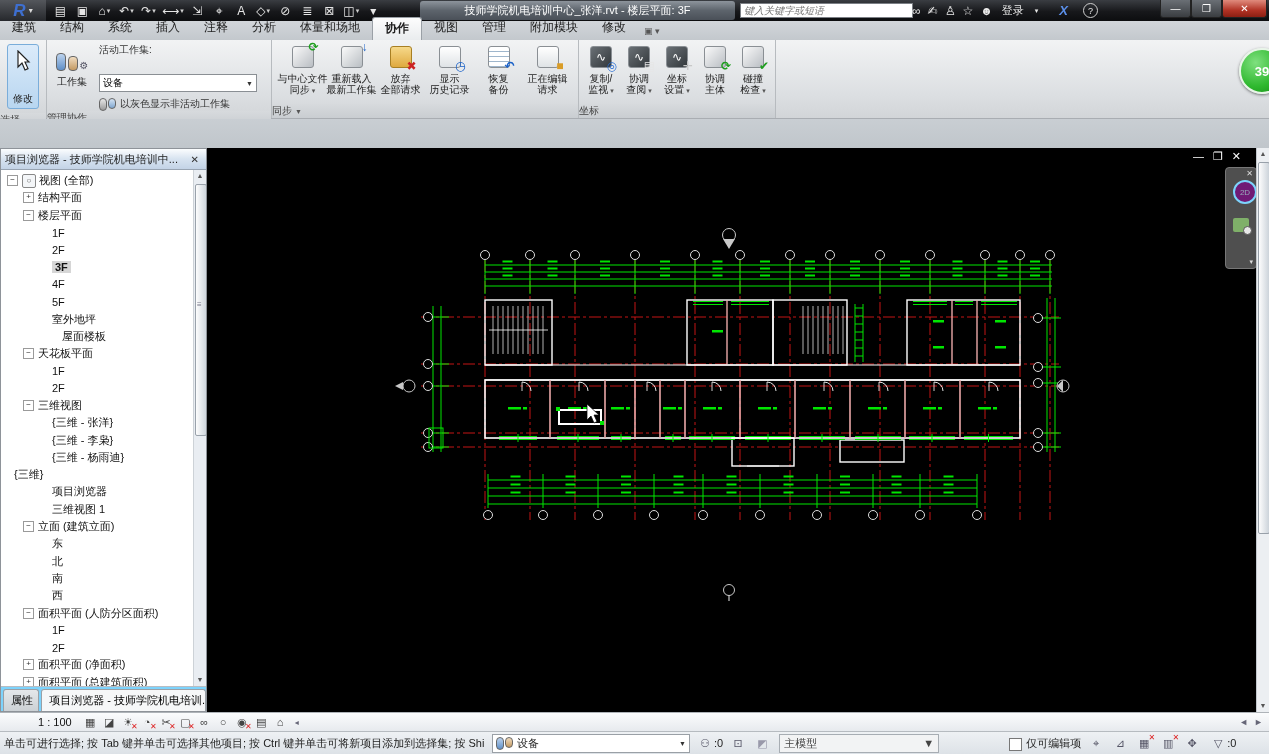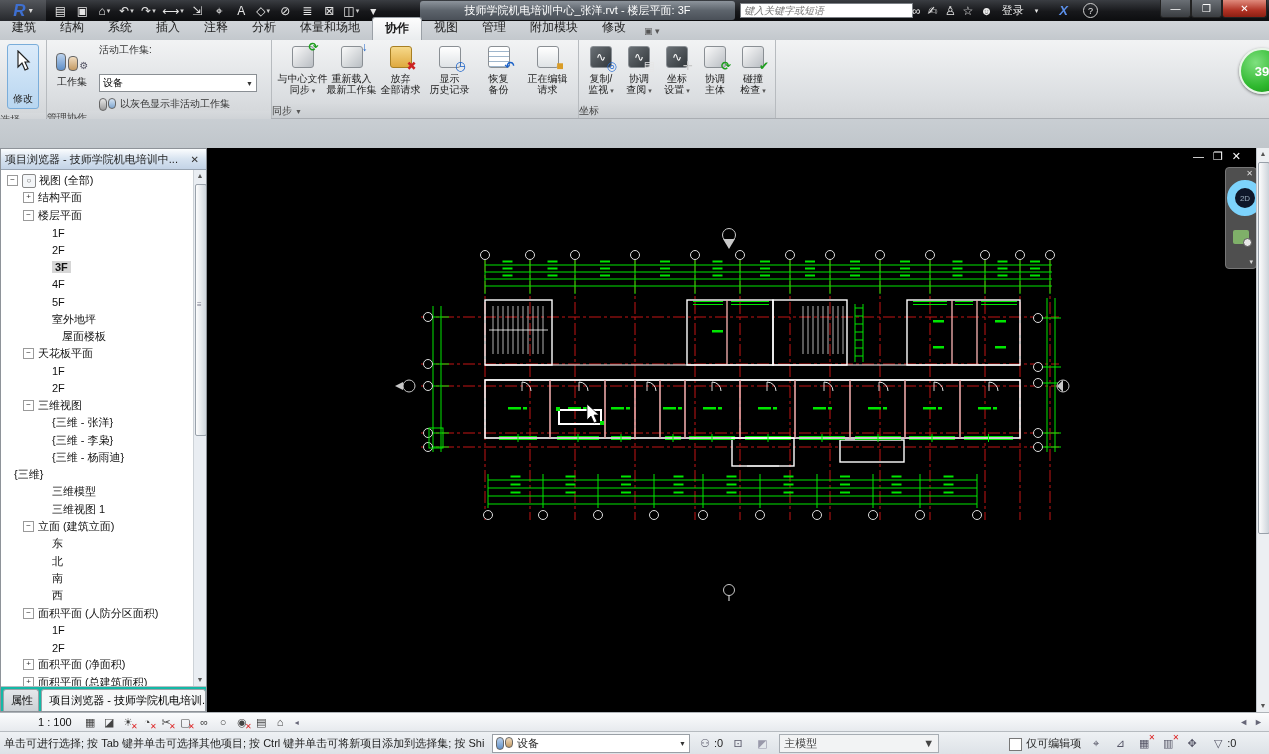--- a/index.html
+++ b/index.html
@@ -101,7 +101,7 @@
   #navbar{position:absolute;left:1018px;top:19px;width:30px;height:100px;background:rgba(90,90,90,.88);
     border:1px solid #777;border-radius:4px;z-index:4;display:flex;flex-direction:column;align-items:center;color:#ddd;}
   #navbar .nx{align-self:flex-end;font-size:8px;padding:1px 3px;cursor:pointer;}
-  #navWheel{width:20px;height:20px;border-radius:50%;background:#0f172a;border:8px solid #7dd3fc;margin-top:1px;
+  #navWheel{width:20px;height:20px;border-radius:50%;background:#701a75;border:2px solid #7dd3fc;margin-top:1px;
     display:flex;align-items:center;justify-content:center;font-size:8px;color:#9ab;cursor:pointer;margin-left:8px;}
   #navZoom{width:16px;height:14px;background:#7fb069;border-radius:2px;margin-top:14px;position:relative;cursor:pointer;}
   #navZoom:after{content:"";position:absolute;right:-3px;bottom:-3px;width:7px;height:7px;border-radius:50%;background:#e8e8e8;border:1px solid #555;}

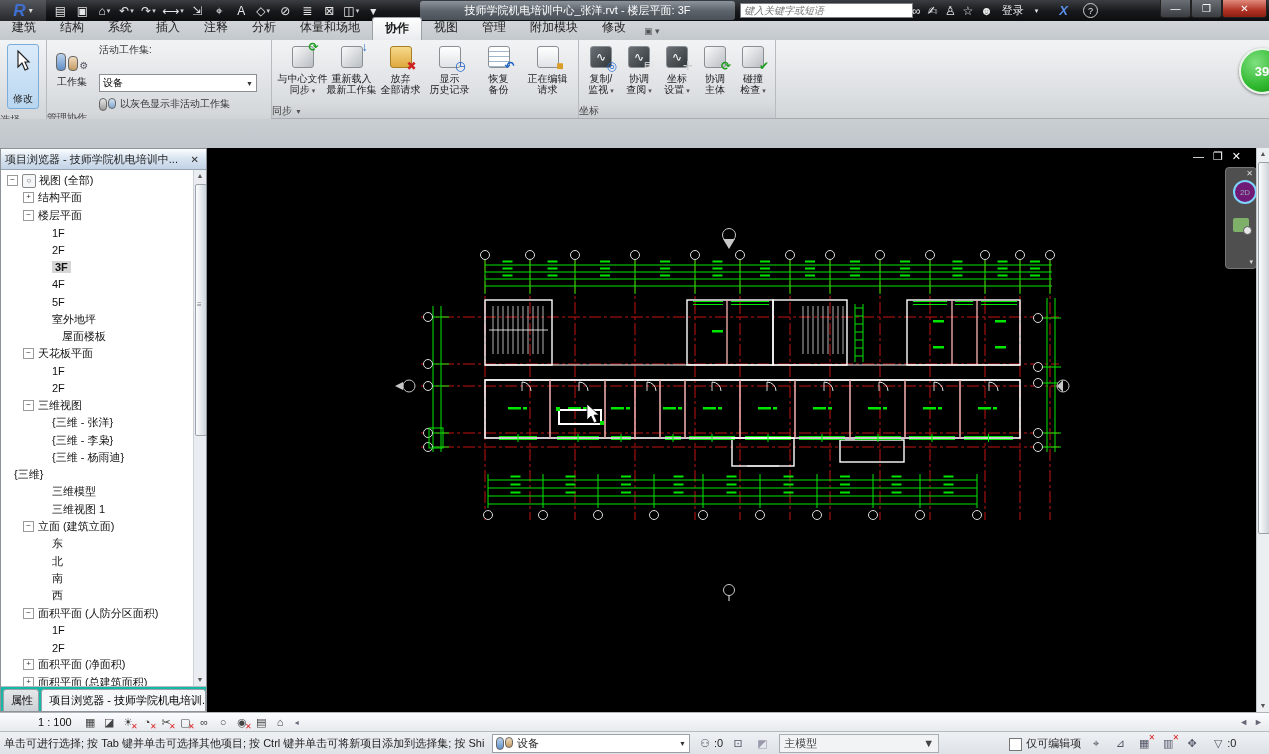--- a/index.html
+++ b/index.html
@@ -433,7 +433,7 @@
           </div>
           <div class="trow" style="padding-left: 38px;">
             <span style="width: 13px; flex: 0 0 auto;"></span>
-            <span>三维模型</span>
+            <span>项目浏览器</span>
           </div>
           <div class="trow" style="padding-left: 38px;">
             <span style="width: 13px; flex: 0 0 auto;"></span>

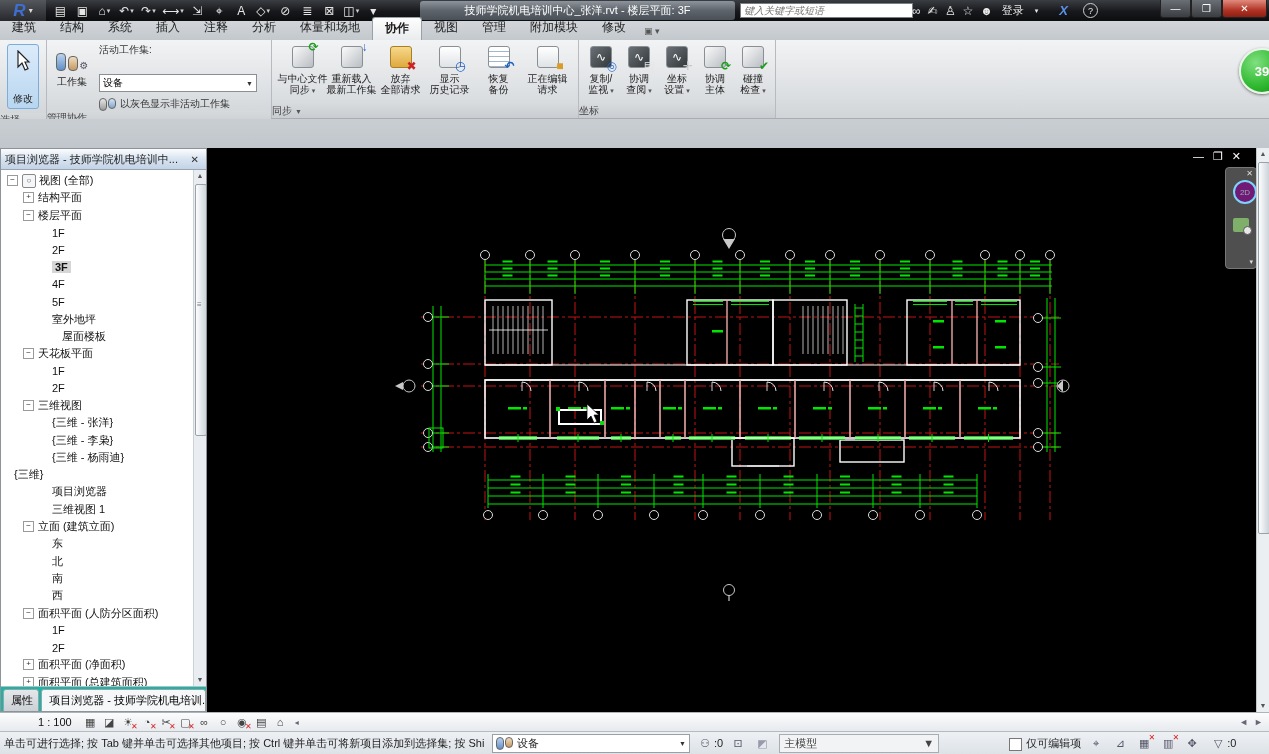--- a/index.html
+++ b/index.html
@@ -90,7 +90,7 @@
   #treeThumb{position:absolute;left:1px;top:14px;width:10px;height:250px;background:linear-gradient(90deg,#fdfdfd,#cfd6dd);
     border:1px solid #9aa2ab;border-radius:2px;}
   #treeThumb:after{content:"≡";position:absolute;left:1px;top:46%;font-size:8px;color:#778;}
-  #pbTabs{height:24px;background:#14b8a6;display:flex;align-items:flex-end;padding-left:2px;gap:2px;}
+  #pbTabs{height:24px;background:#7dd3fc;display:flex;align-items:flex-end;padding-left:2px;gap:2px;}
   .ptab{font-size:11px;padding:3px 7px;border:1px solid #9aa0a6;border-bottom:none;border-radius:3px 3px 0 0;
     background:linear-gradient(#e4e7ea,#ccd1d5);white-space:nowrap;overflow:hidden;max-width:168px;cursor:pointer;}
   .ptab.active{background:#f6f7f8;}

